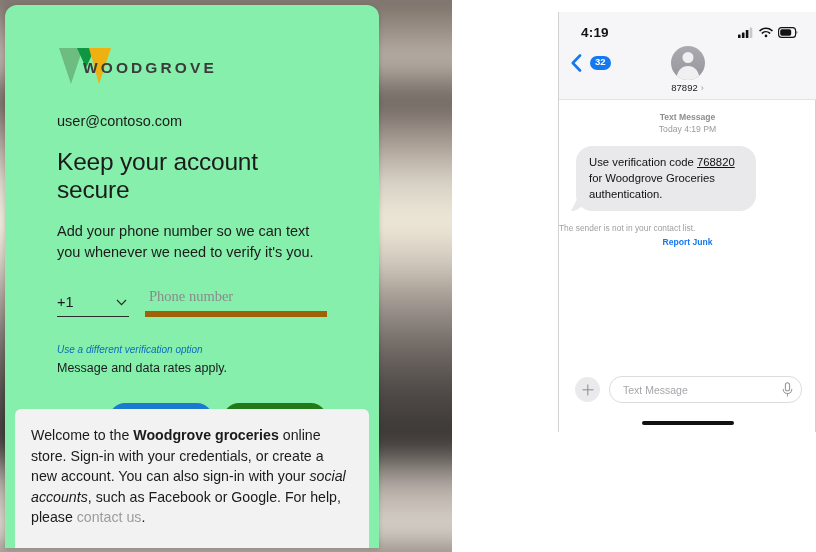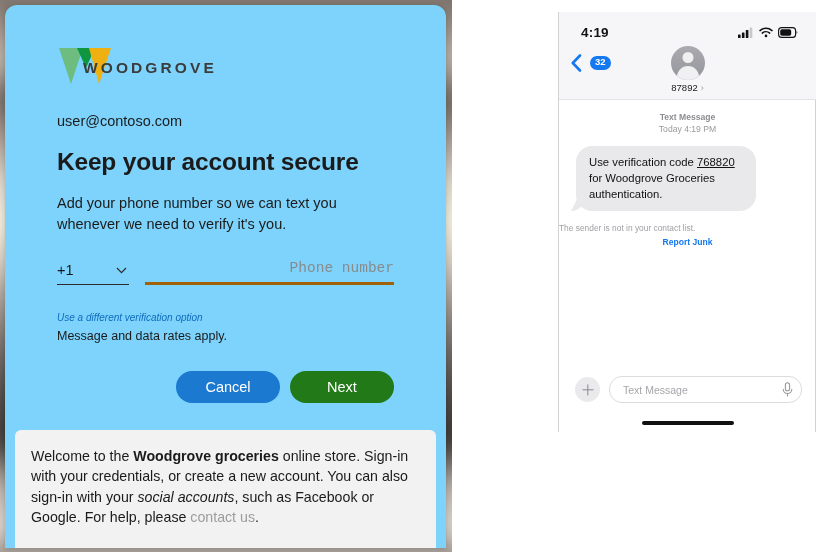--- a/index.html
+++ b/index.html
@@ -41,8 +41,8 @@
   #card {
     position: absolute;
     left: 5px; top: 5px;
-    width: 441px; height: 543px;
-    background: #7dd3fc;
+    width: 374px; height: 543px;
+    background: #86efac;
     border-radius: 12px 12px 0 0;
     box-shadow: 0 1px 5px rgba(0,0,0,0.18);
     overflow: hidden;

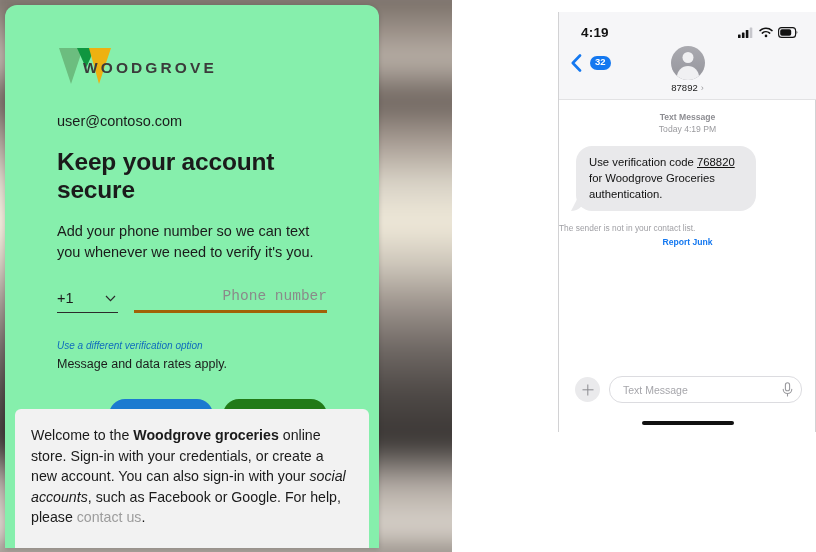--- a/index.html
+++ b/index.html
@@ -69,7 +69,7 @@
   }
   .title {
     font-size: 24.5px;
-    font-weight: 700;
+    font-weight: 400;
     color: #1b1b1b;
     margin: 0 0 17px 0;
     letter-spacing: -0.2px;

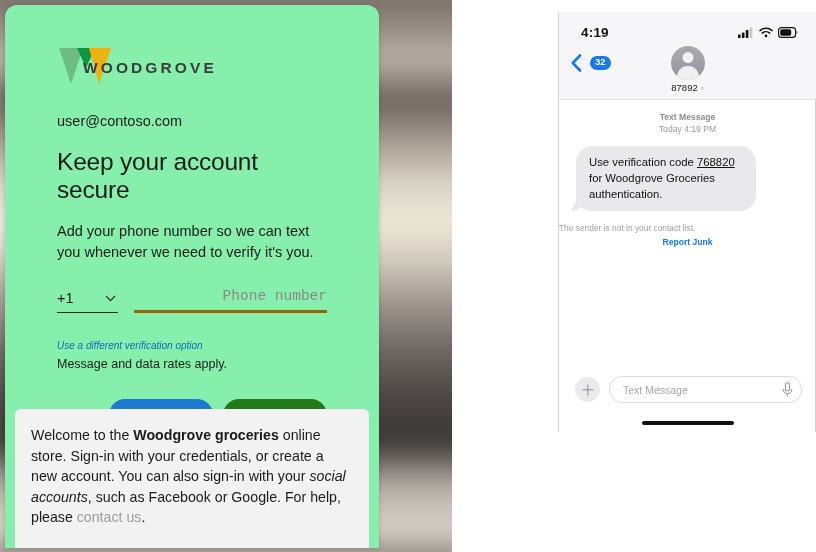--- a/index.html
+++ b/index.html
@@ -101,14 +101,13 @@
   .phone-input {
     flex: 1;
     border: none;
-    border-bottom: 3px solid #a16207;
+    border-bottom: 6px solid #a16207;
     outline: none;
     padding: 0 0 6px 4px;
     font-size: 14.5px;
-    font-family: Liberation Mono, monospace;
+    font-family: Liberation Serif, serif;
     color: #1b1b1b;
     background: transparent;
-    text-align: right;
   }
   .phone-input::placeholder { color: #8a8a8a; }
 

